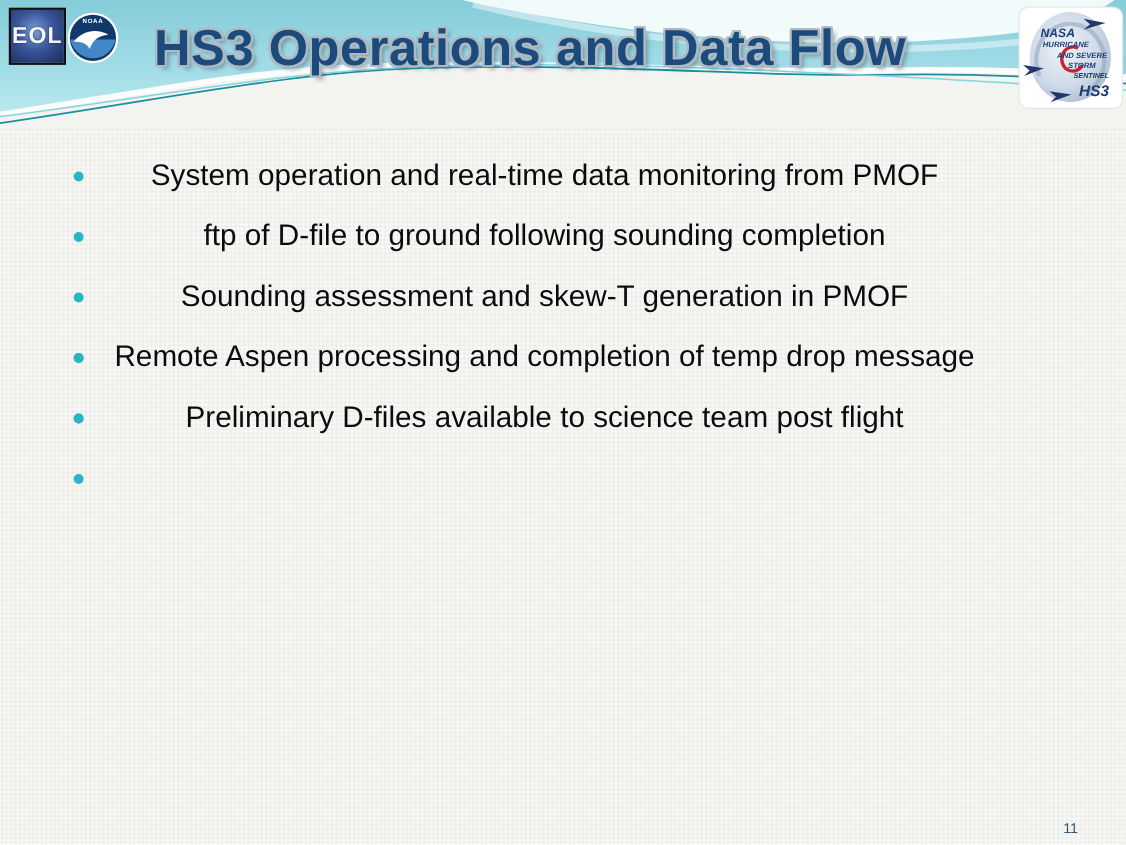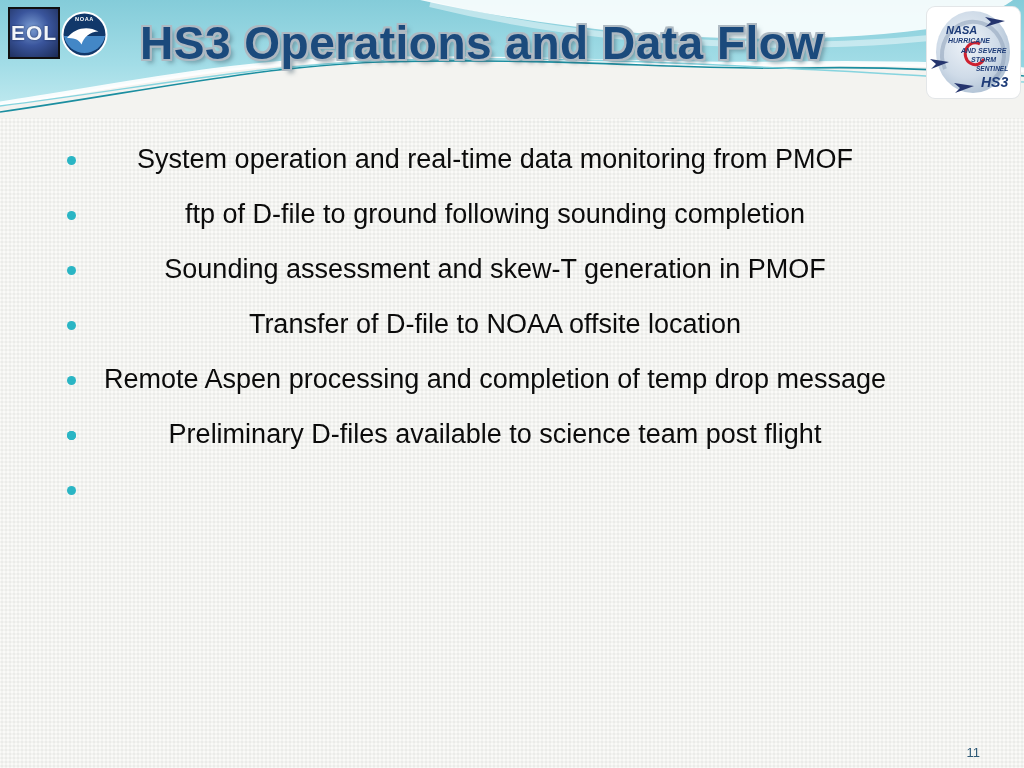--- a/index.html
+++ b/index.html
@@ -142,7 +142,6 @@
       </li>
       <li>
         <span class="dot"></span>
-        <span>Transfer of D-file to NOAA offsite location</span>
       </li>
       <li>
         <span class="dot"></span>

